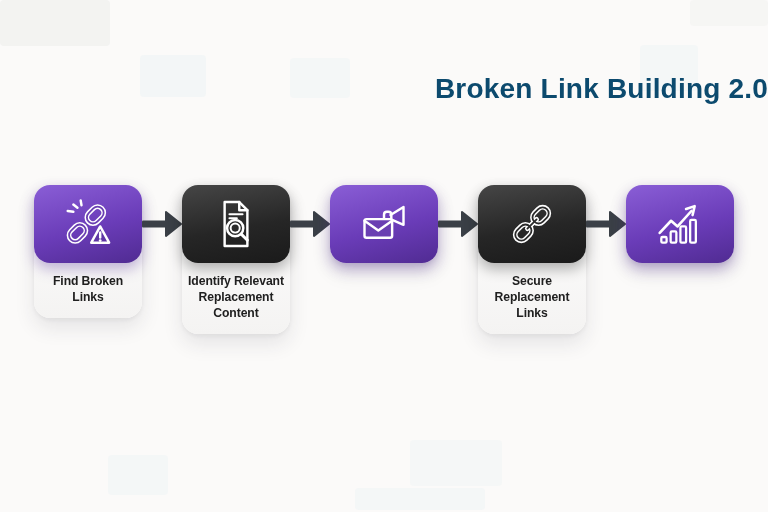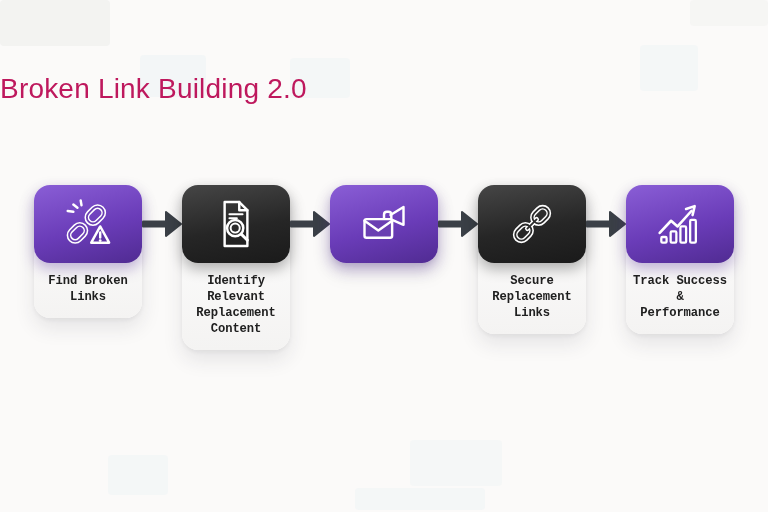--- a/index.html
+++ b/index.html
@@ -19,8 +19,8 @@
   .d8{left:108px;top:455px;width:60px;height:40px;background:rgba(236,242,244,.4)}
 
   .title{
-    position:absolute;top:54px;left:0;right:0;text-align:left;
-    font-size:28px;font-weight:normal;color:#be185d;letter-spacing:.2px;
+    position:absolute;top:54px;left:0;right:0;text-align:right;
+    font-size:28px;font-weight:bold;color:#0c4a6e;letter-spacing:.2px;
   }
   .flow{
     position:absolute;top:185px;left:34px;width:700px;

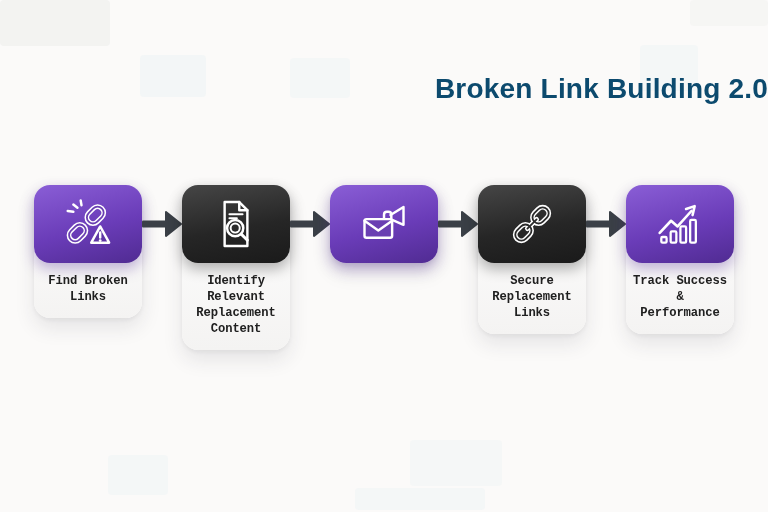--- a/index.html
+++ b/index.html
@@ -48,7 +48,7 @@
   .label{
     padding:10px 3px 13px;text-align:center;
     font-size:12.2px;line-height:1.32;font-weight:bold;
-    color:#202020;white-space:pre-line;letter-spacing:-.1px;font-family:Liberation Mono, monospace;
+    color:#202020;white-space:pre-line;letter-spacing:-.1px;
   }
   .arrow{flex:0 0 40px;height:28px;margin-top:25px}
   .arrow svg{display:block;width:40px;height:28px}

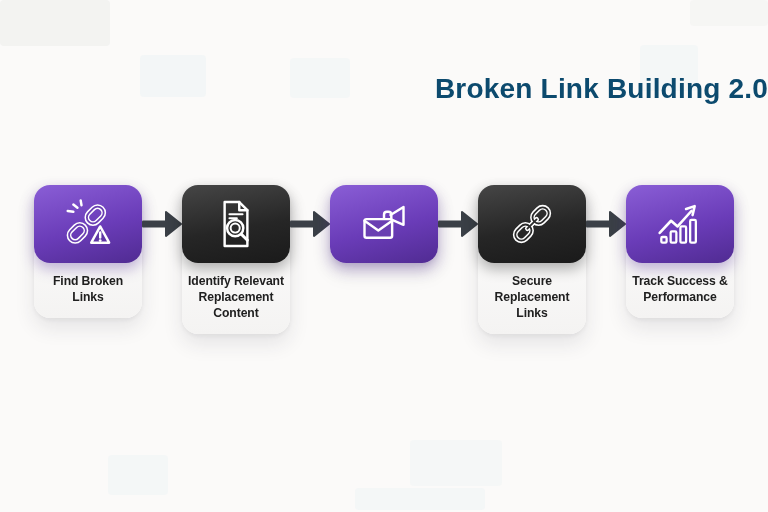--- a/index.html
+++ b/index.html
@@ -171,8 +171,6 @@
     <path d="M39.5 13.5 L50 10 L47.5 21" stroke-width="3.2"></path>
   </svg>
       </div>
-    <div class="label">Track Success &amp;
-Performance</div>
   </div>
   </div>
 

